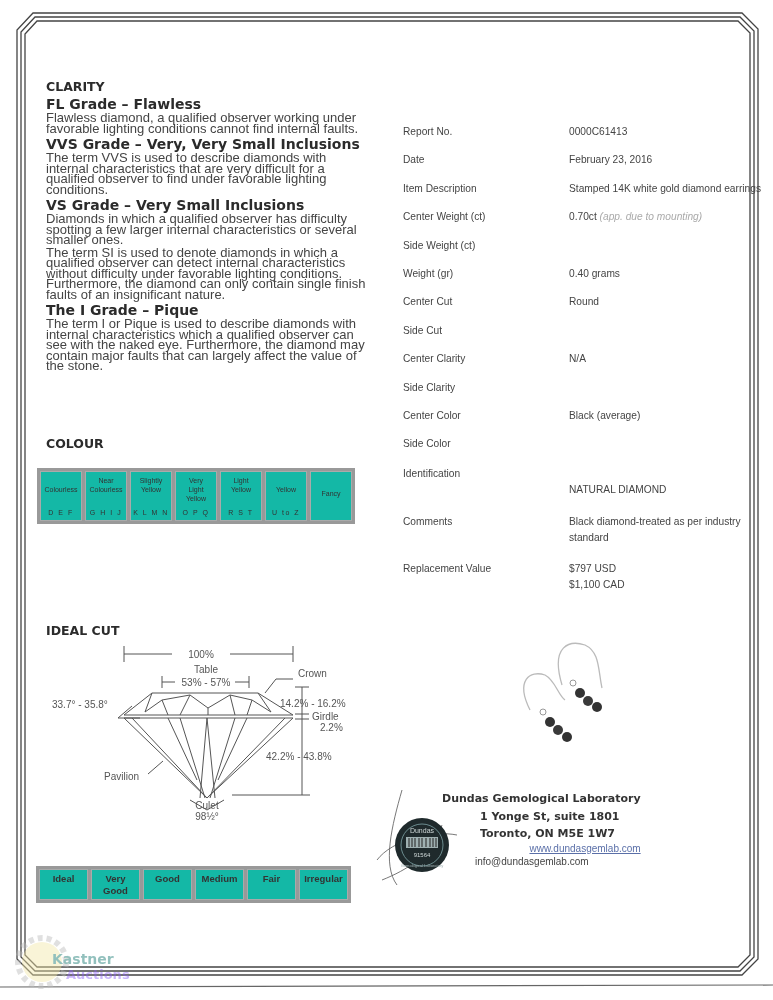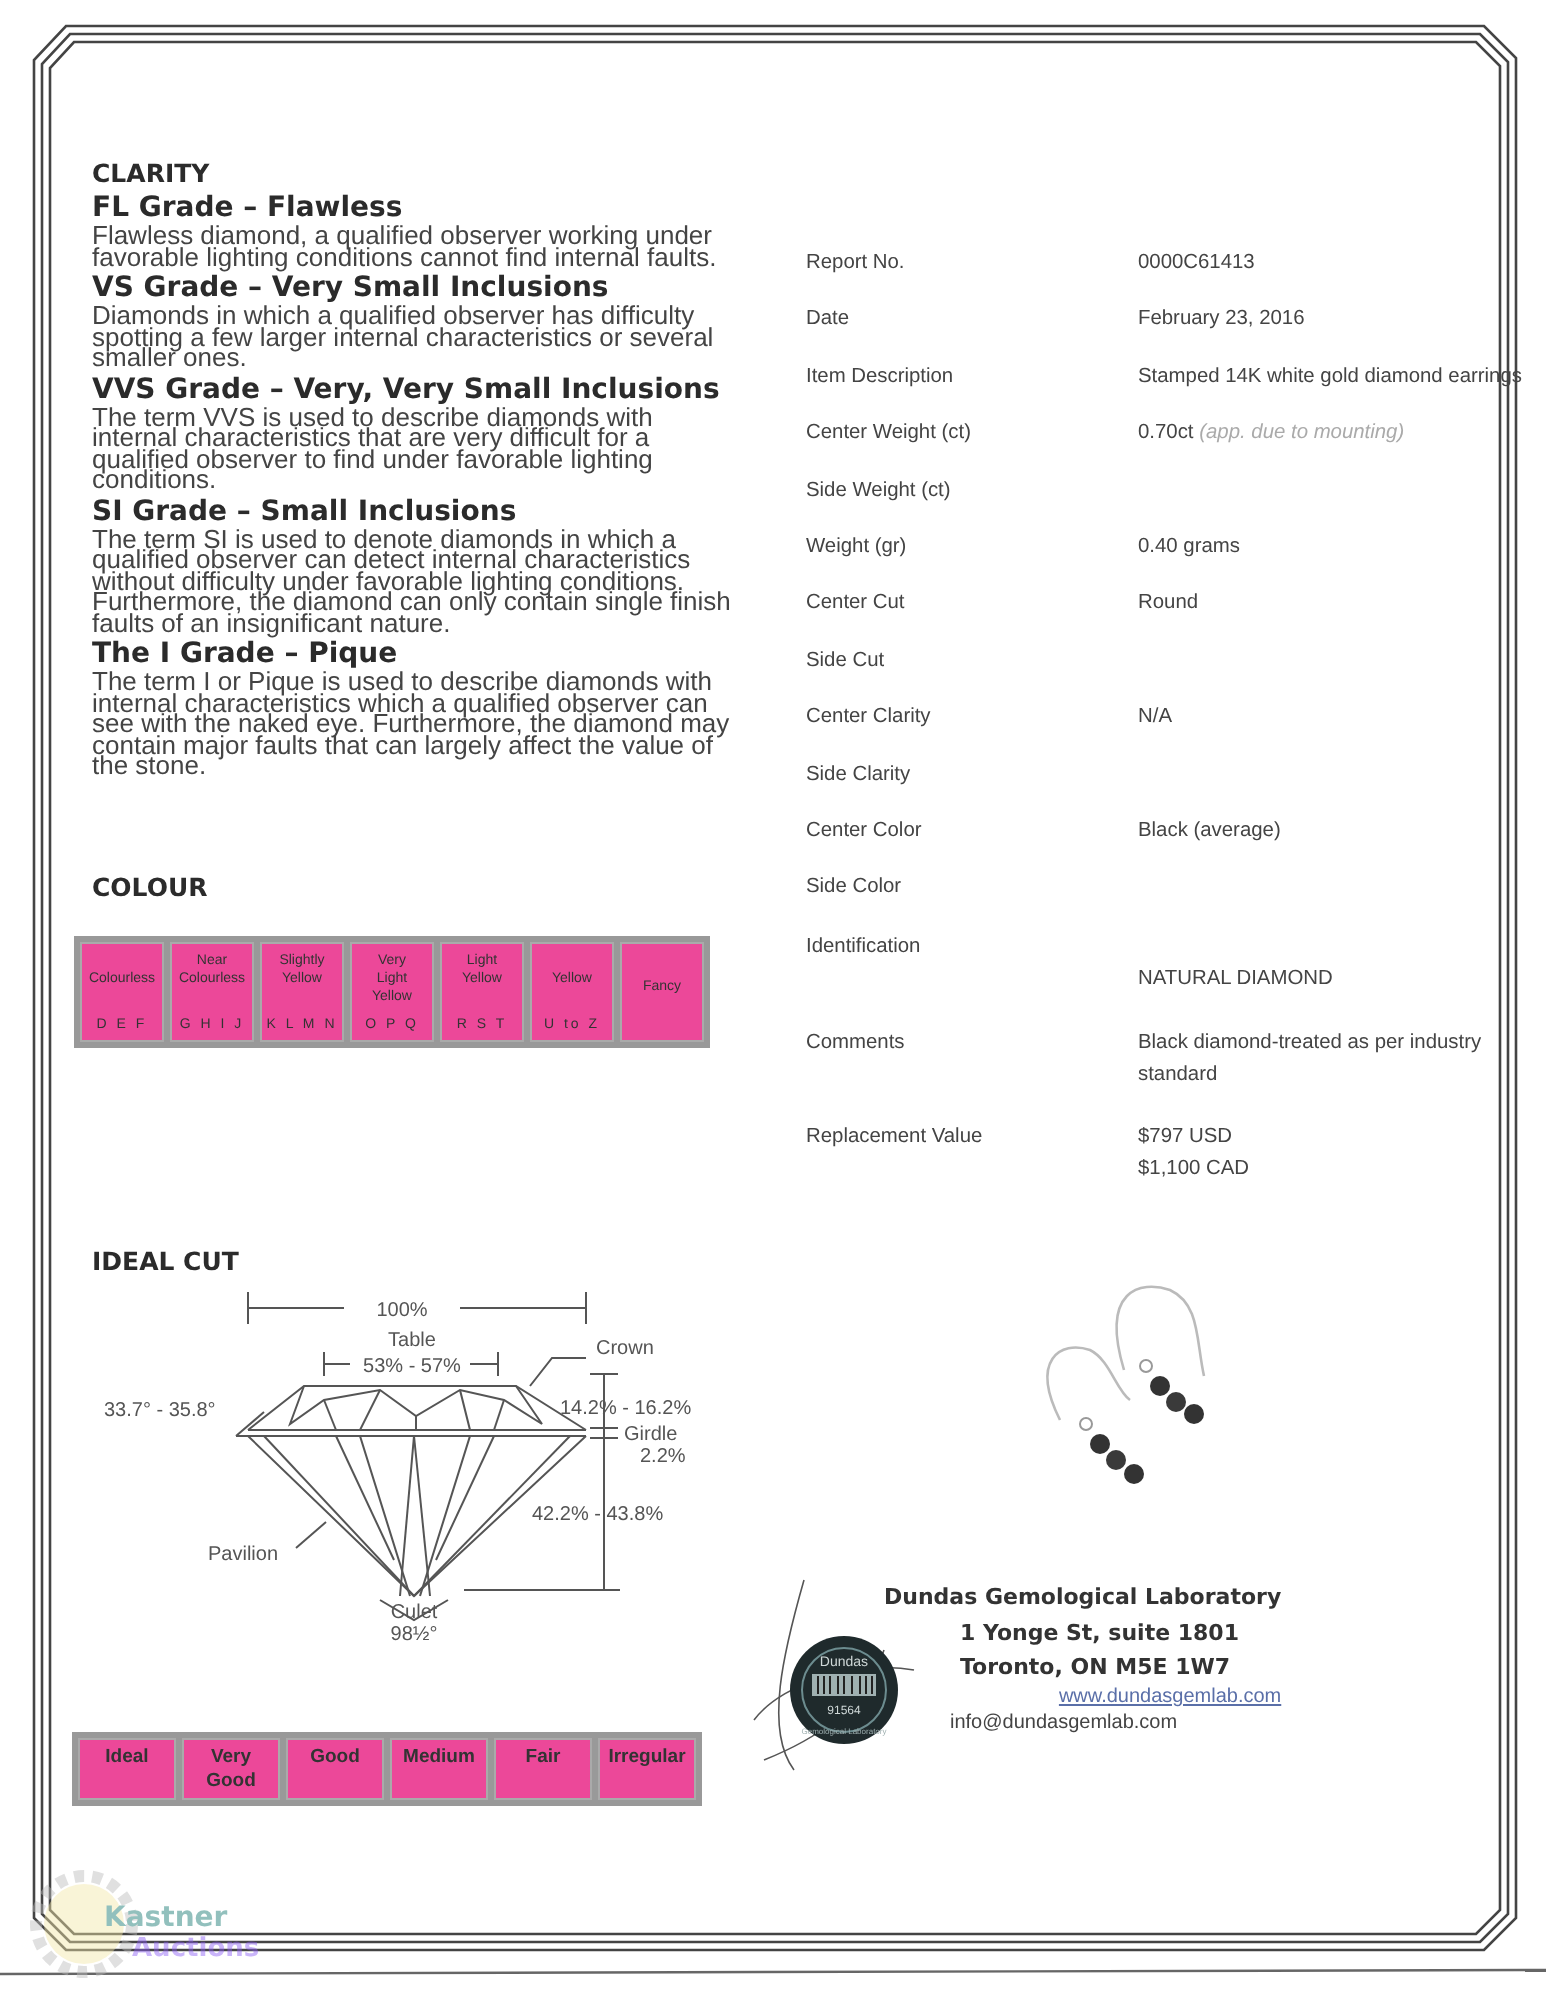--- a/index.html
+++ b/index.html
@@ -47,12 +47,12 @@
     <div class="grade-desc"> Flawless diamond, a qualified observer working under favorable lighting conditions cannot find internal faults.</div>
   </div>
   <div class="grade">
+    <div class="grade-title">VVS Grade – Very, Very Small Inclusions</div>
+    <div class="grade-desc">The term VVS is used to describe diamonds with internal characteristics that are very difficult for a qualified observer to find under favorable lighting conditions.</div>
+  </div>
+  <div class="grade">
     <div class="grade-title"> VS Grade – Very Small Inclusions</div>
     <div class="grade-desc">Diamonds in which a qualified observer has difficulty spotting a few larger internal characteristics or several smaller ones.</div>
-  </div>
-  <div class="grade">
-    <div class="grade-title">VVS Grade – Very, Very Small Inclusions</div>
-    <div class="grade-desc">The term VVS is used to describe diamonds with internal characteristics that are very difficult for a qualified observer to find under favorable lighting conditions.</div>
   </div>
   <div class="grade">
     <div class="grade-title">SI Grade – Small Inclusions</div>

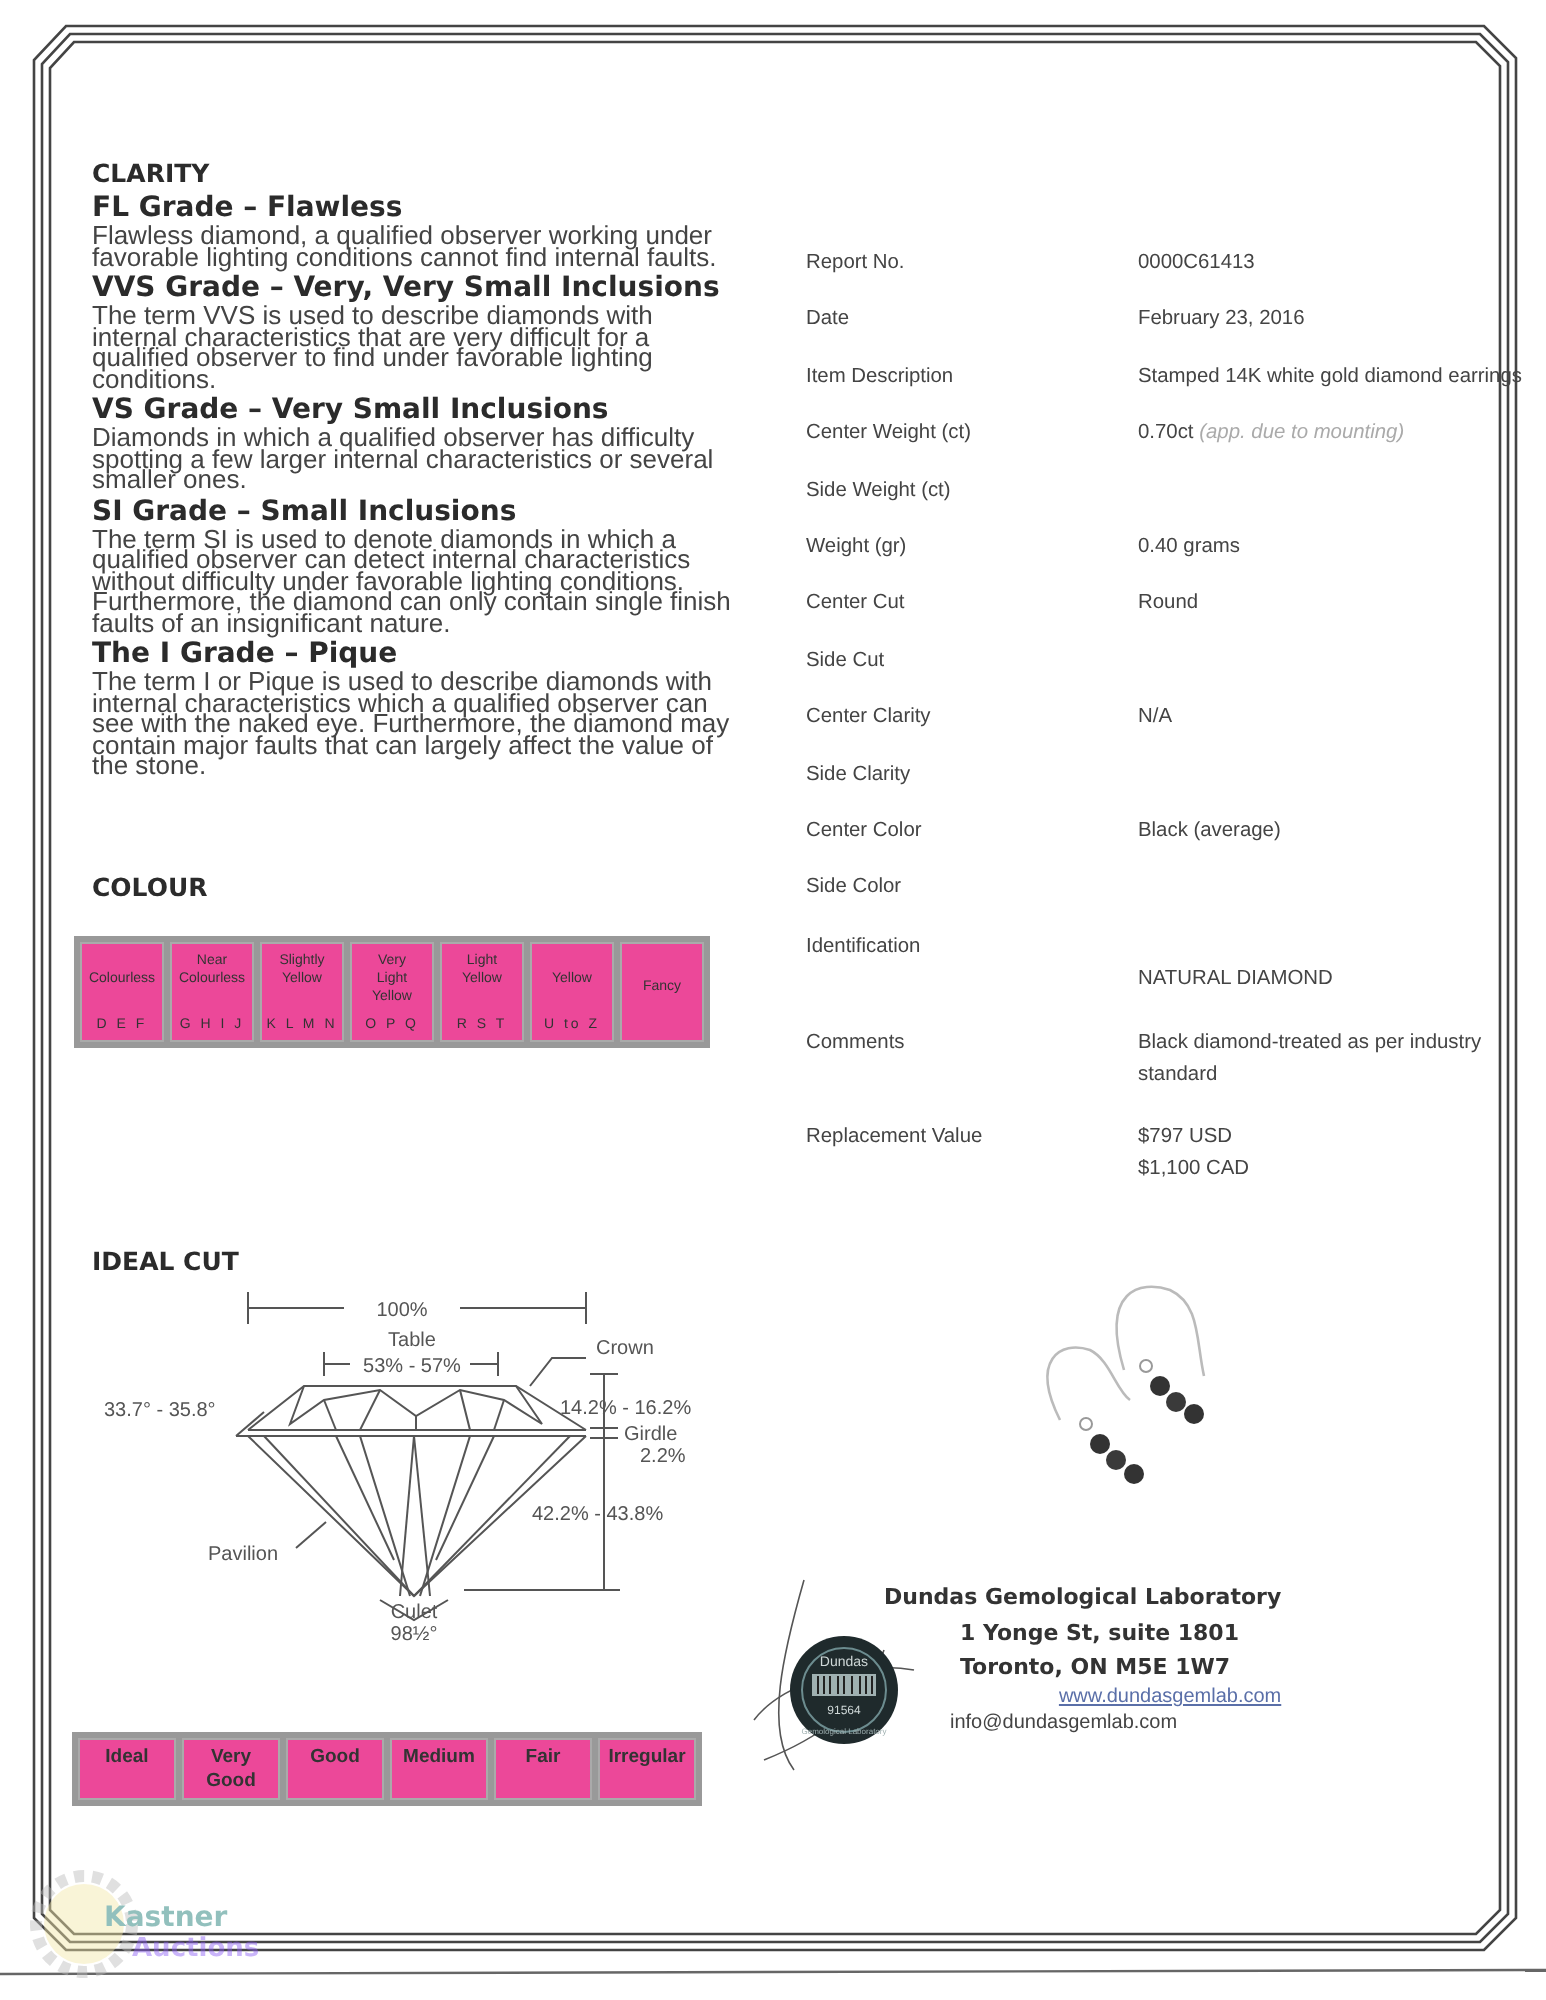--- a/index.html
+++ b/index.html
@@ -55,7 +55,6 @@
     <div class="grade-desc">Diamonds in which a qualified observer has difficulty spotting a few larger internal characteristics or several smaller ones.</div>
   </div>
   <div class="grade">
-    <div class="grade-title">SI Grade – Small Inclusions</div>
     <div class="grade-desc">The term SI is used to denote diamonds in which a qualified observer can detect internal characteristics without difficulty under favorable lighting conditions. Furthermore, the diamond can only contain single finish faults of an insignificant nature.</div>
   </div>
   <div class="grade">

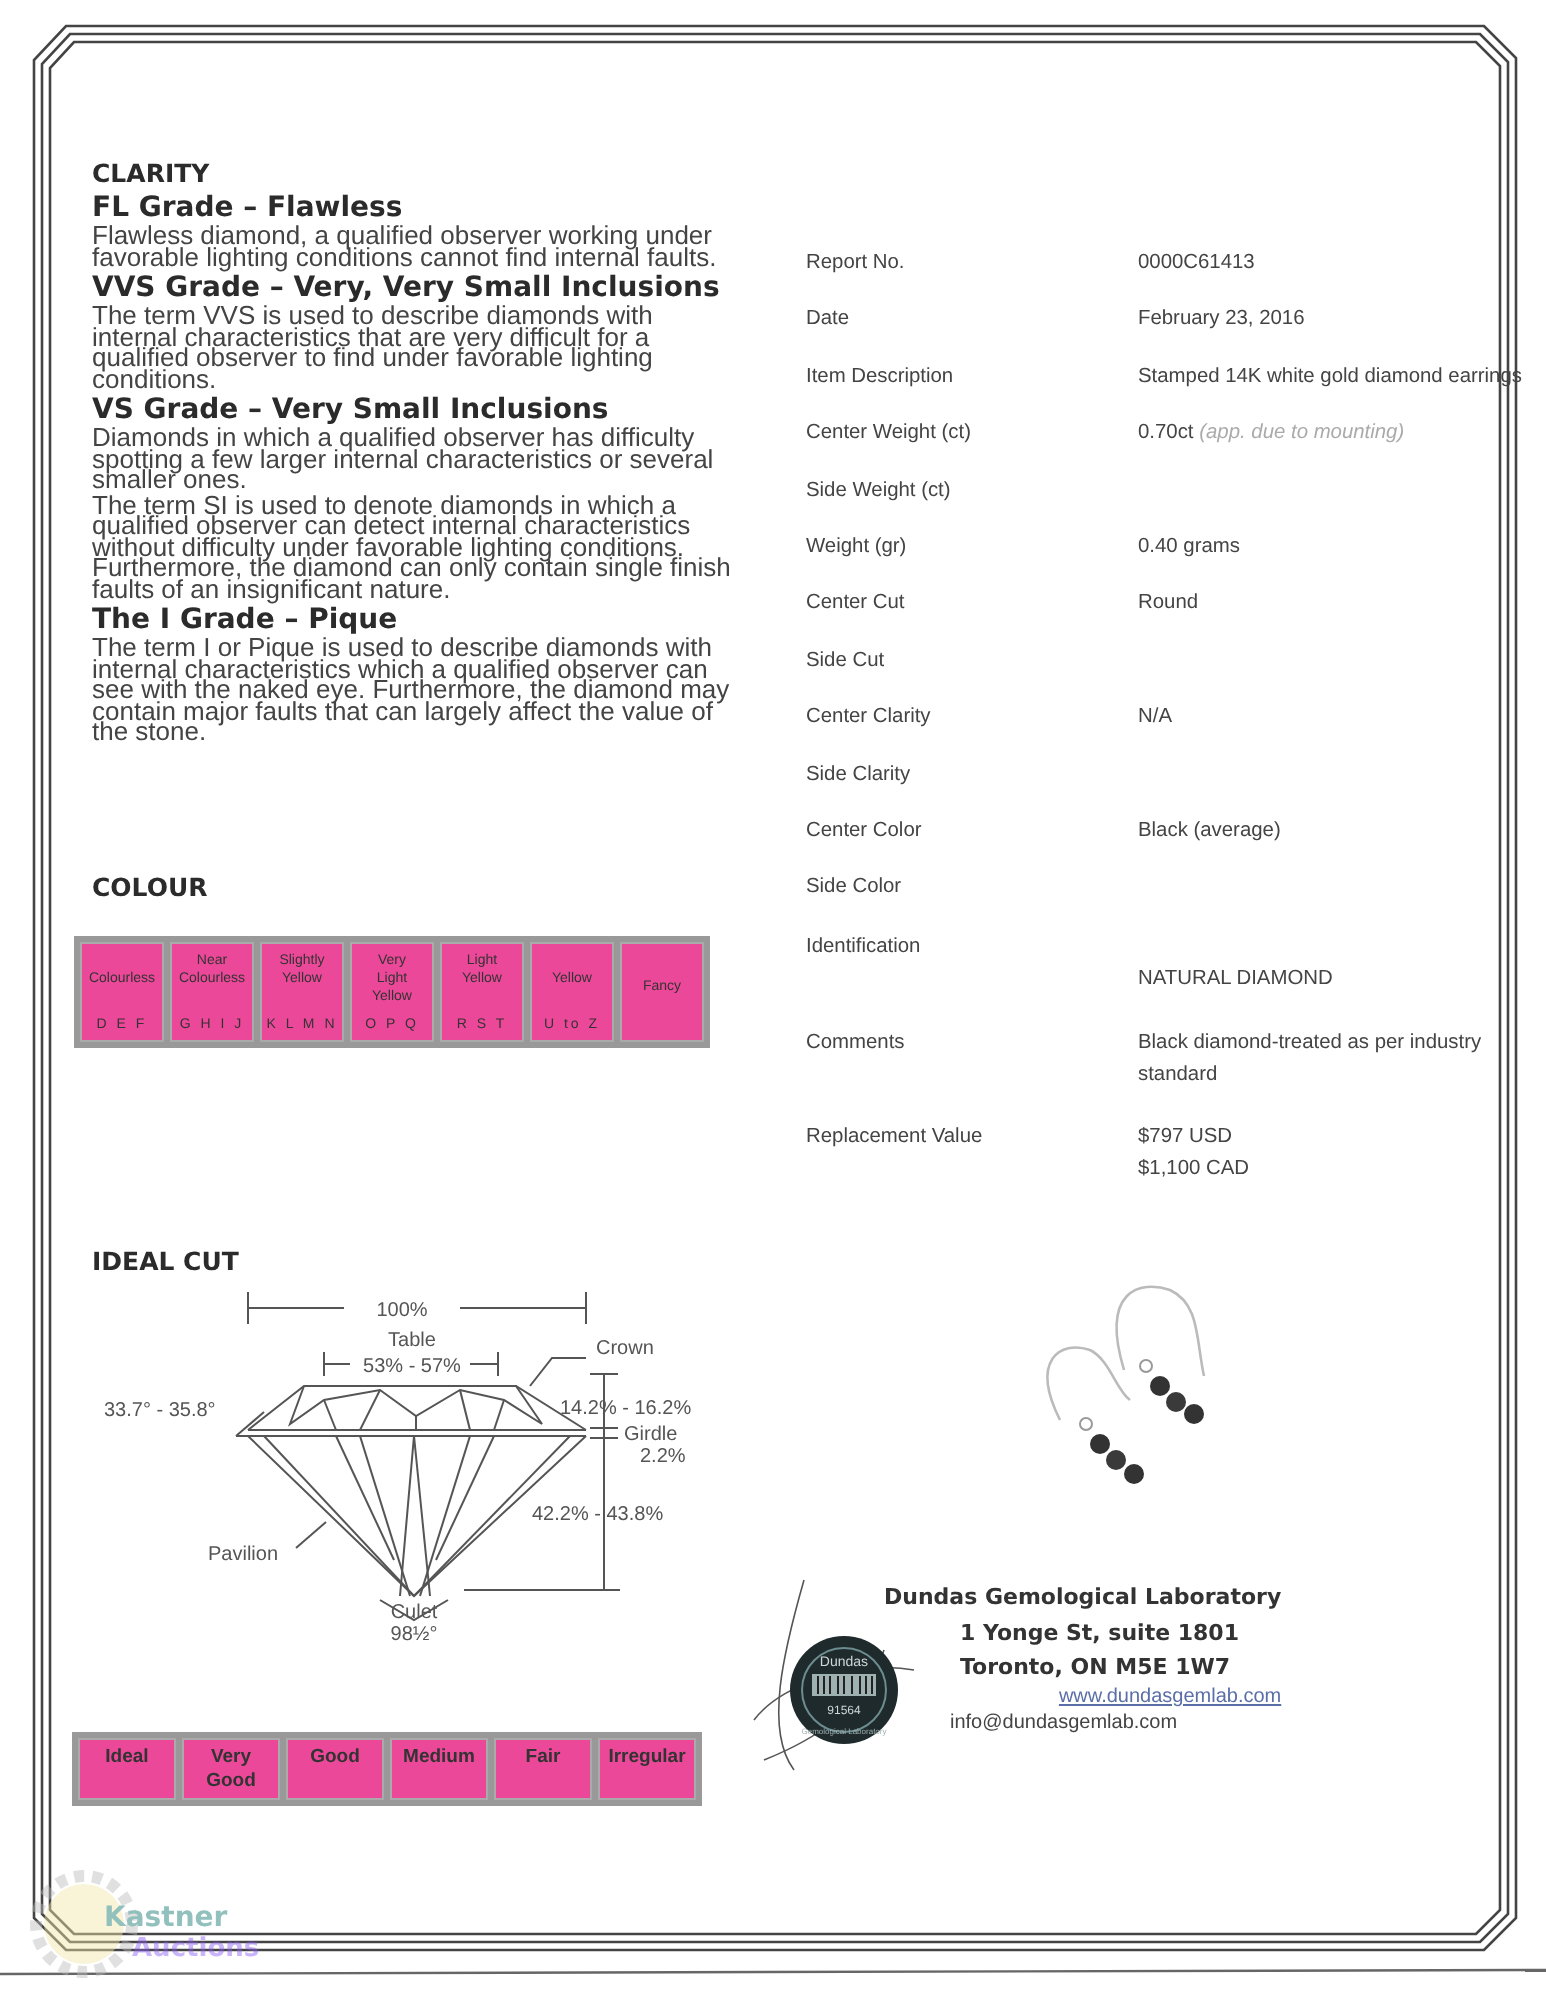--- a/index.html
+++ b/index.html
@@ -17,7 +17,7 @@
   .row .val { position:absolute; left:126px; white-space:nowrap;padding-left:40px; }
   .val .note { color:#aaa; font-style:italic; }
   table.grid { border-collapse:separate; border-spacing:3px; background:#999; position:absolute; }
-  table.grid td { background:#ec4899; border:1px solid #aaa; text-align:center; font-size:7px; color:#333; font-family:"Liberation Sans", sans-serif; padding:0; }
+  table.grid td { background:#14b8a6; border:1px solid #aaa; text-align:center; font-size:7px; color:#333; font-family:"Liberation Sans", sans-serif; padding:0; }
   table.colour td { width:40px; height:48px; vertical-align:middle; }
   table.colour .t { display:block; line-height:9px; }
   table.colour .c { display:block; margin-top:6px; letter-spacing:1.5px; }

